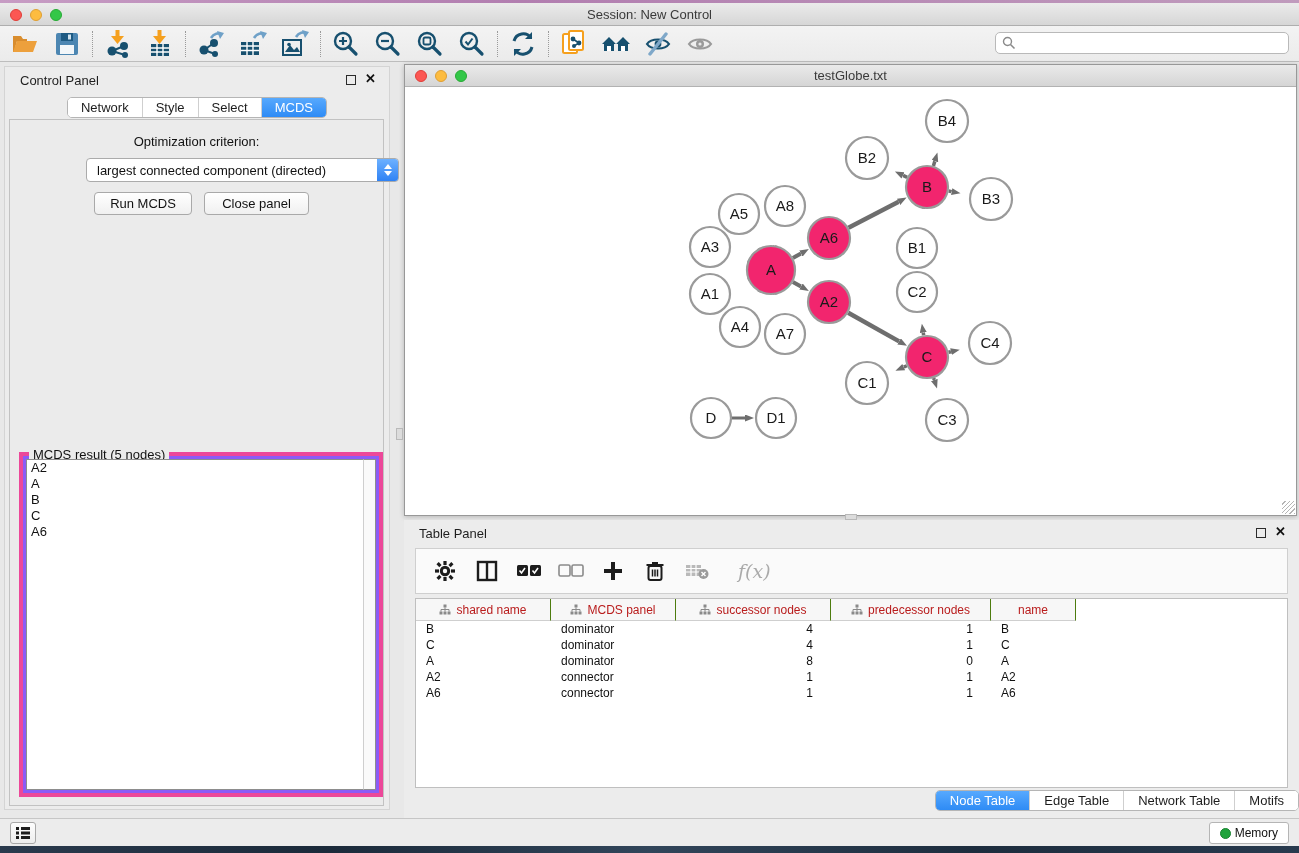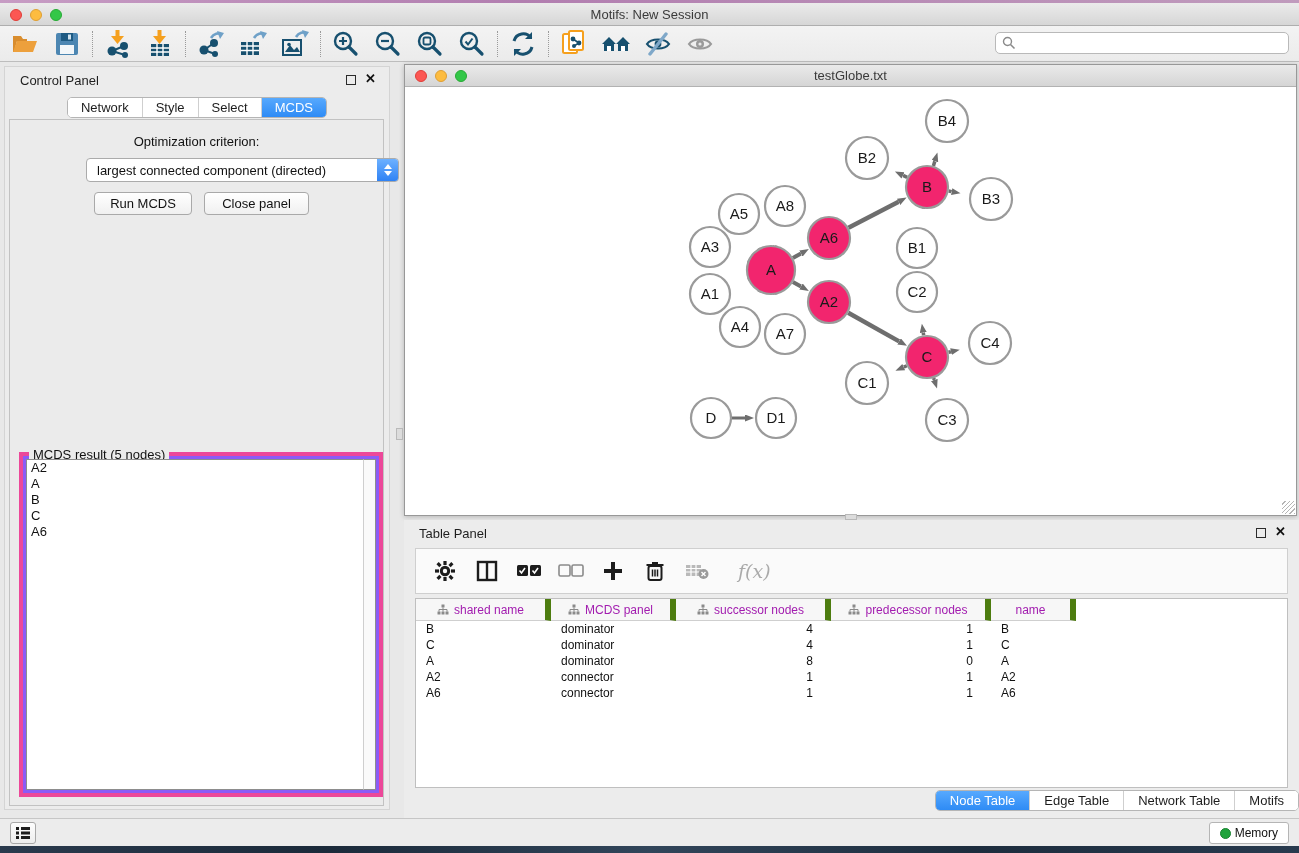--- a/index.html
+++ b/index.html
@@ -145,7 +145,7 @@
       <span class="tl yellow"></span>
       <span class="tl green"></span>
     </div>
-    <div class="win-title">Motifs: New Session</div>
+    <div class="win-title">Session: New Control</div>
   </div>
 
   <div class="toolbar">

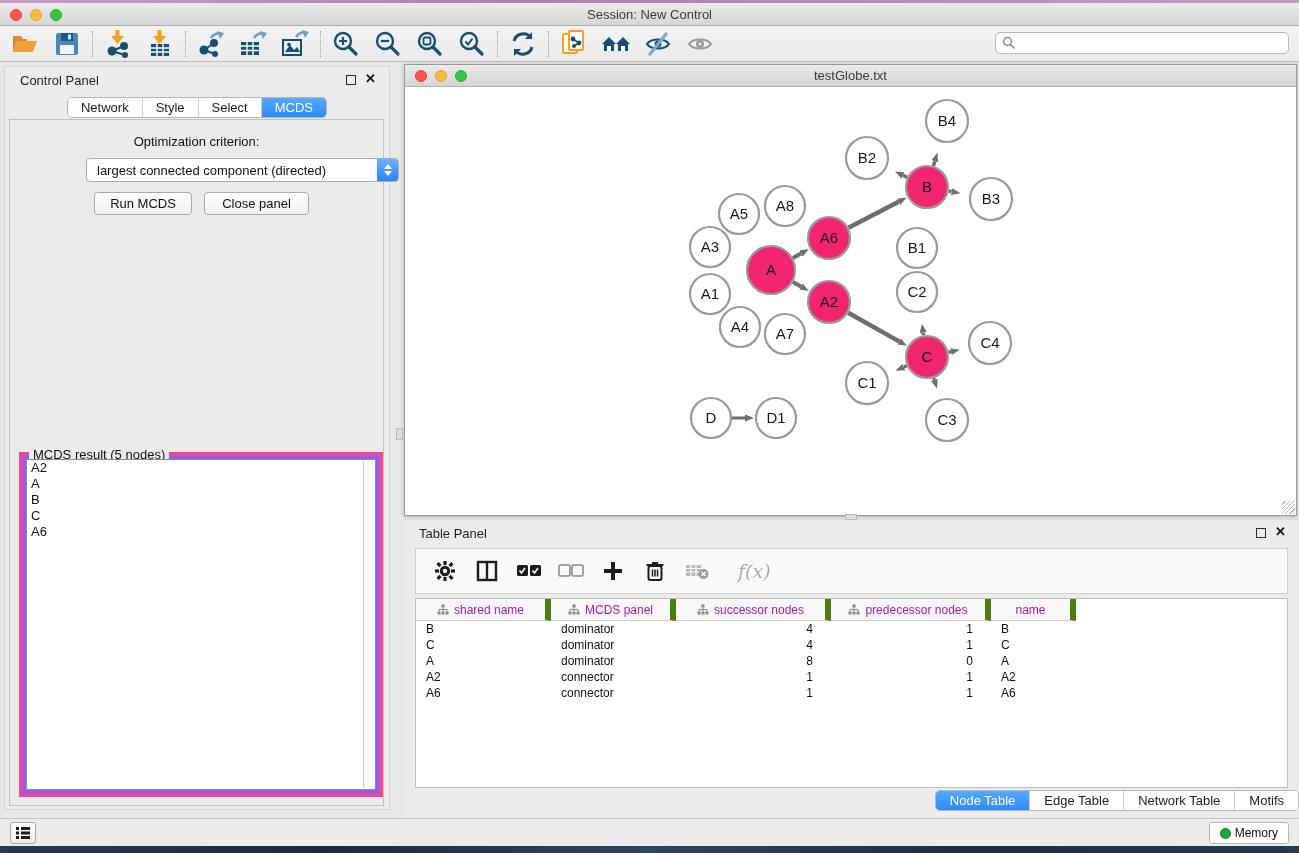--- a/index.html
+++ b/index.html
@@ -111,8 +111,8 @@
   .tp-table { position:absolute; left:11px; top:78px; width:873px; height:190px;
     background:#fff; border:1px solid #bfbfbf; overflow:hidden; }
   .thead { display:flex; height:22px; }
-  .th { background:#f7f7f7; border-right:6px solid #4d7c0f; border-bottom:1px solid #cfcfcf;
-    font-size:12px; color:#a21caf; display:flex; align-items:center; justify-content:center; gap:5px; }
+  .th { background:#f7f7f7; border-right:1px solid #4d7c0f; border-bottom:1px solid #cfcfcf;
+    font-size:12px; color:#b91c1c; display:flex; align-items:center; justify-content:center; gap:5px; }
   .trow { display:flex; height:16px; }
   .td { font-size:12px; color:#111; line-height:16px; white-space:nowrap; }
   .td.left { padding-left:10px; text-align:left; }

